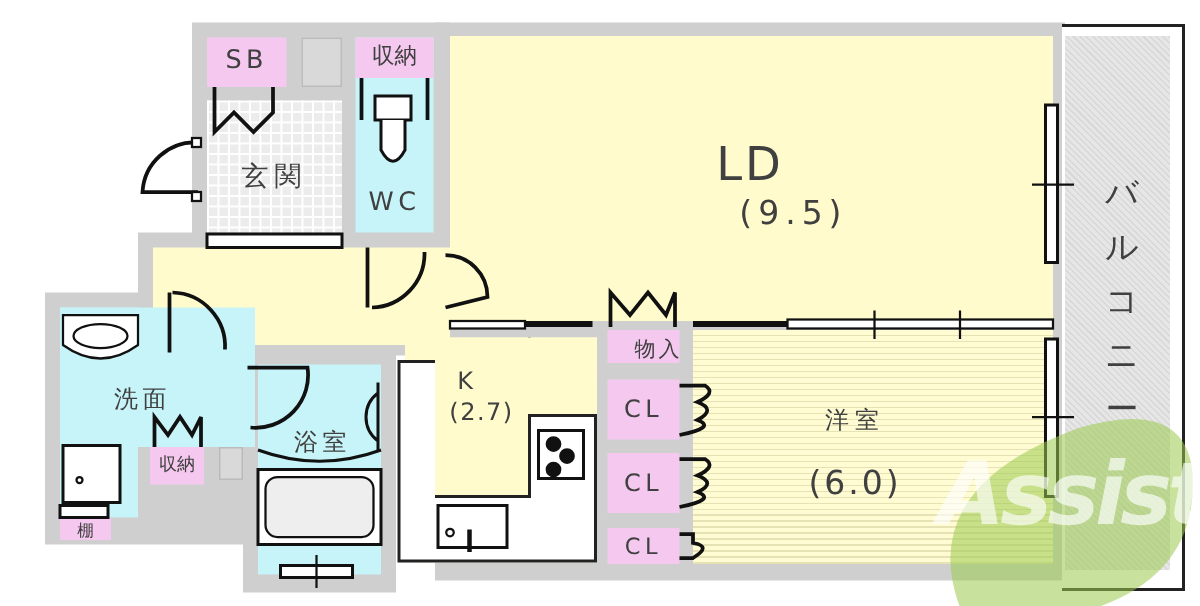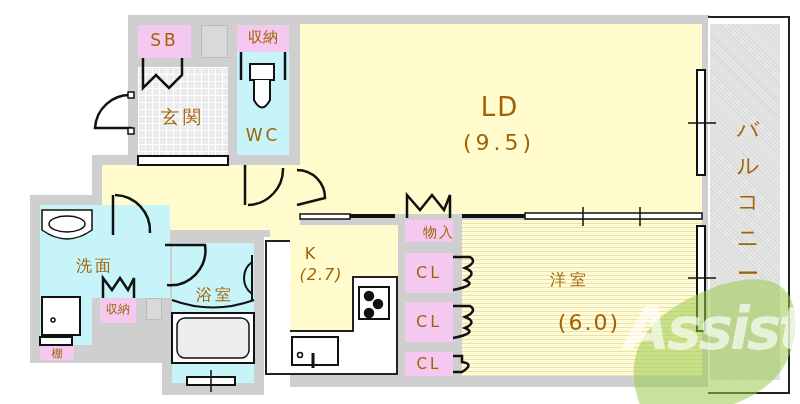--- a/index.html
+++ b/index.html
@@ -7,7 +7,7 @@
   .abs{position:absolute;}
   .wall{position:absolute;background:#cfcfcf;}
   .room{position:absolute;}
-  .lbl{position:absolute;color:#a16207;text-align:center;white-space:nowrap;}
+  .lbl{position:absolute;color:#404040;text-align:center;white-space:nowrap;}
   .pink{background:#f5c9ef;}
   .yellow{background:#fffbcc;}
   .cyan{background:#c6f4f8;}

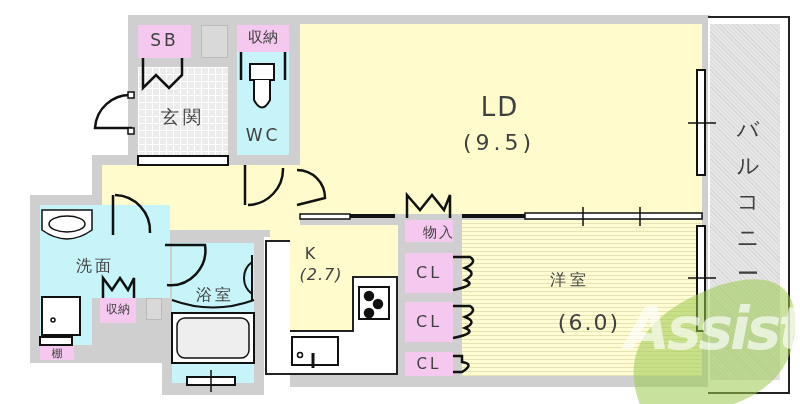--- a/index.html
+++ b/index.html
@@ -141,7 +141,7 @@
 <div class="lbl" style="left:138px;top:105px;width:90px;font-size:18px;letter-spacing:4px;text-align:center;">玄関</div>
 <div class="lbl" style="left:237px;top:125px;width:52px;font-size:17px;letter-spacing:3px;">WC</div>
 
-<div class="lbl" style="left:420px;top:92px;width:160px;font-size:26px;letter-spacing:2px;">LD</div>
+<div class="lbl" style="left:420px;top:92px;width:160px;font-size:31px;letter-spacing:2px;">LD</div>
 <div class="lbl" style="left:419px;top:130px;width:160px;font-size:22px;letter-spacing:4px;">(9.5)</div>
 
 <div class="lbl" style="left:735px;top:112px;width:26px;font-size:22px;line-height:36px;white-space:normal;word-break:break-all;">バルコニー</div>

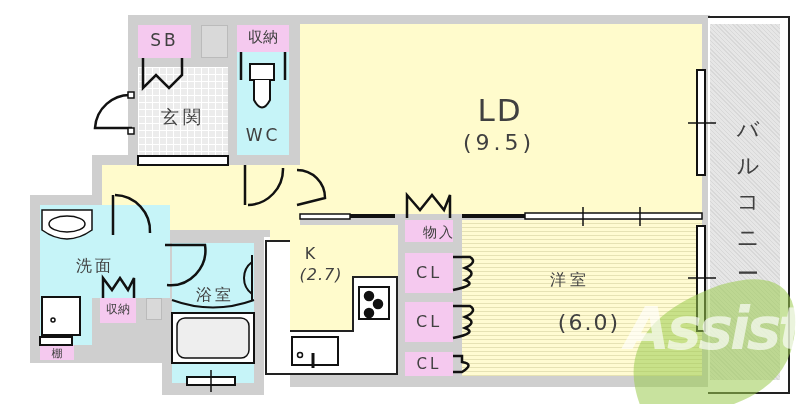--- a/index.html
+++ b/index.html
@@ -142,7 +142,7 @@
 <div class="lbl" style="left:237px;top:125px;width:52px;font-size:17px;letter-spacing:3px;">WC</div>
 
 <div class="lbl" style="left:420px;top:92px;width:160px;font-size:31px;letter-spacing:2px;">LD</div>
-<div class="lbl" style="left:419px;top:130px;width:160px;font-size:22px;letter-spacing:4px;">(9.5)</div>
+<div class="lbl" style="left:405px;top:130px;width:160px;font-size:22px;letter-spacing:4px;text-align:right;">(9.5)</div>
 
 <div class="lbl" style="left:735px;top:112px;width:26px;font-size:22px;line-height:36px;white-space:normal;word-break:break-all;">バルコニー</div>
 

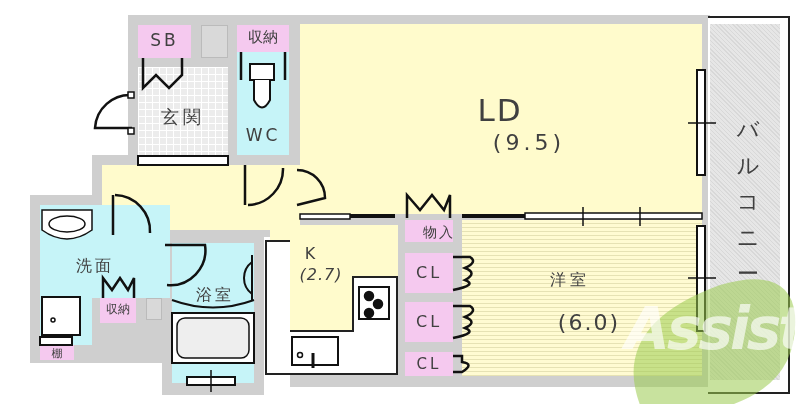--- a/index.html
+++ b/index.html
@@ -152,7 +152,7 @@
 <div class="lbl" style="left:185px;top:285px;width:60px;font-size:16px;letter-spacing:3px;">浴室</div>
 
 <div class="lbl" style="left:290px;top:244px;width:40px;font-size:16px;">K</div>
-<div class="lbl" style="left:286px;top:265px;width:70px;font-size:16px;letter-spacing:1px;font-style:italic;">(2.7)</div>
+<div class="lbl" style="left:286px;top:265px;width:70px;font-size:16px;letter-spacing:1px;">(2.7)</div>
 
 <div class="lbl" style="left:405px;top:224px;width:68px;font-size:14px;letter-spacing:2px;">物入</div>
 <div class="lbl" style="left:405px;top:263px;width:48px;font-size:16px;letter-spacing:3px;">CL</div>

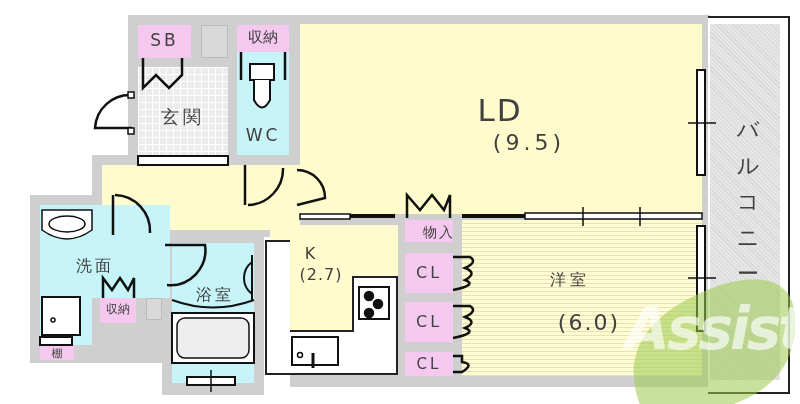--- a/index.html
+++ b/index.html
@@ -160,6 +160,6 @@
 <div class="lbl" style="left:405px;top:355px;width:48px;font-size:15px;letter-spacing:3px;">CL</div>
 
 <div class="lbl" style="left:520px;top:270px;width:100px;font-size:16px;letter-spacing:4px;">洋室</div>
-<div class="lbl" style="left:520px;top:310px;width:100px;font-size:22px;letter-spacing:2px;text-align:right;">(6.0)</div>
+<div class="lbl" style="left:520px;top:310px;width:100px;font-size:22px;letter-spacing:2px;">(6.0)</div>
 
 </body></html>

